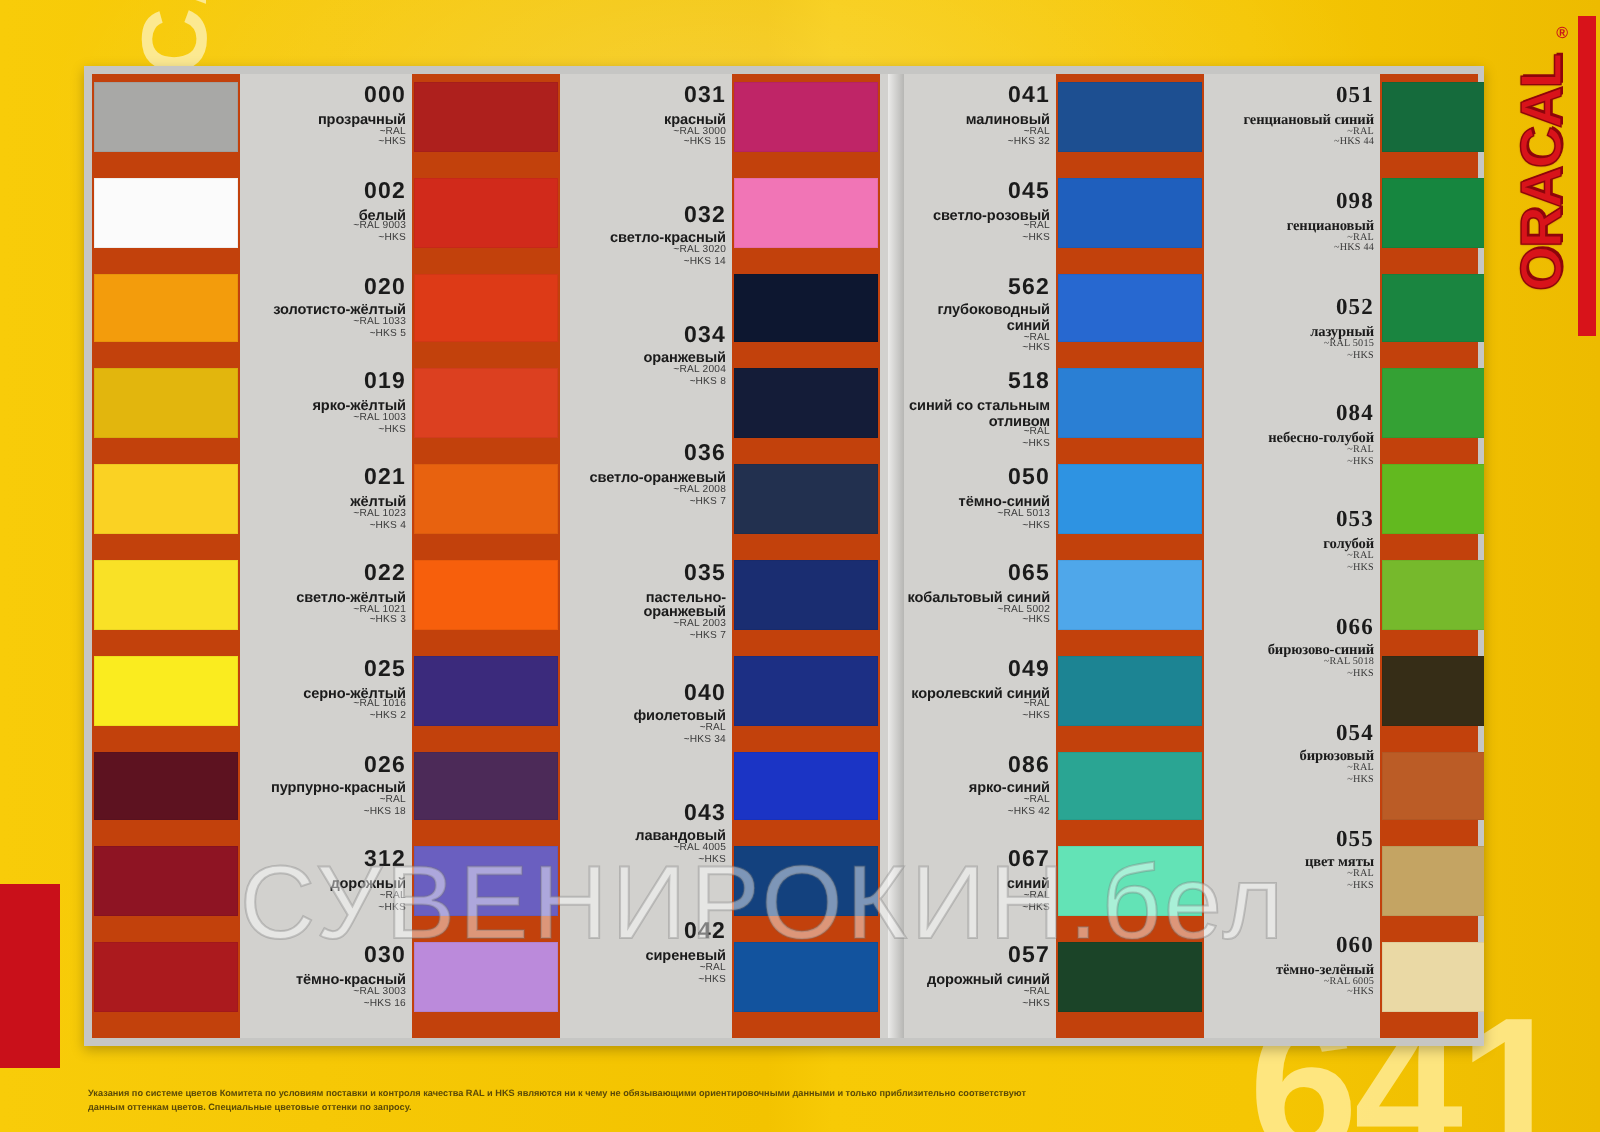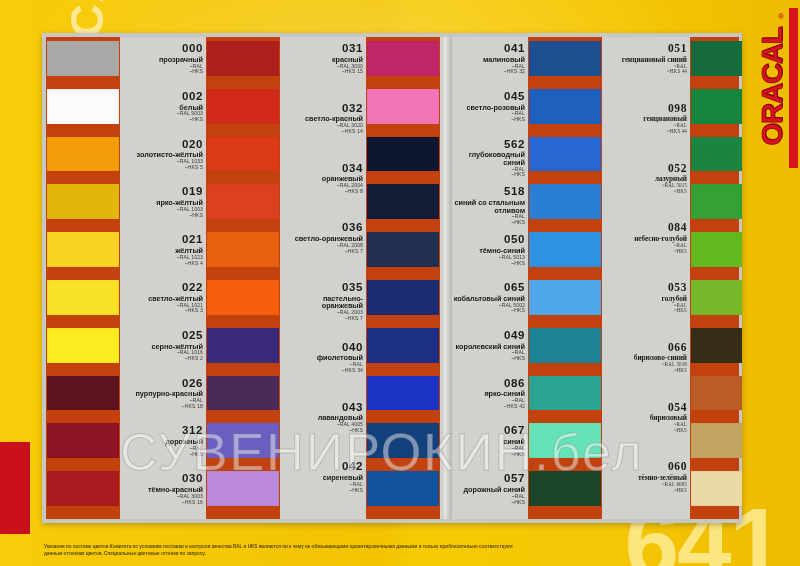--- a/index.html
+++ b/index.html
@@ -635,6 +635,14 @@
             </div>
             <div class="cell">
               <div class="lab">
+                <span class="code">055</span>
+                <span class="nm">цвет мяты</span>
+                <span class="ral">~RAL</span>
+                <span class="hks">~HKS</span>
+              </div>
+            </div>
+            <div class="cell">
+              <div class="lab">
                 <span class="code">060</span>
                 <span class="nm">тёмно-зелёный</span>
                 <span class="ral">~RAL 6005</span>

